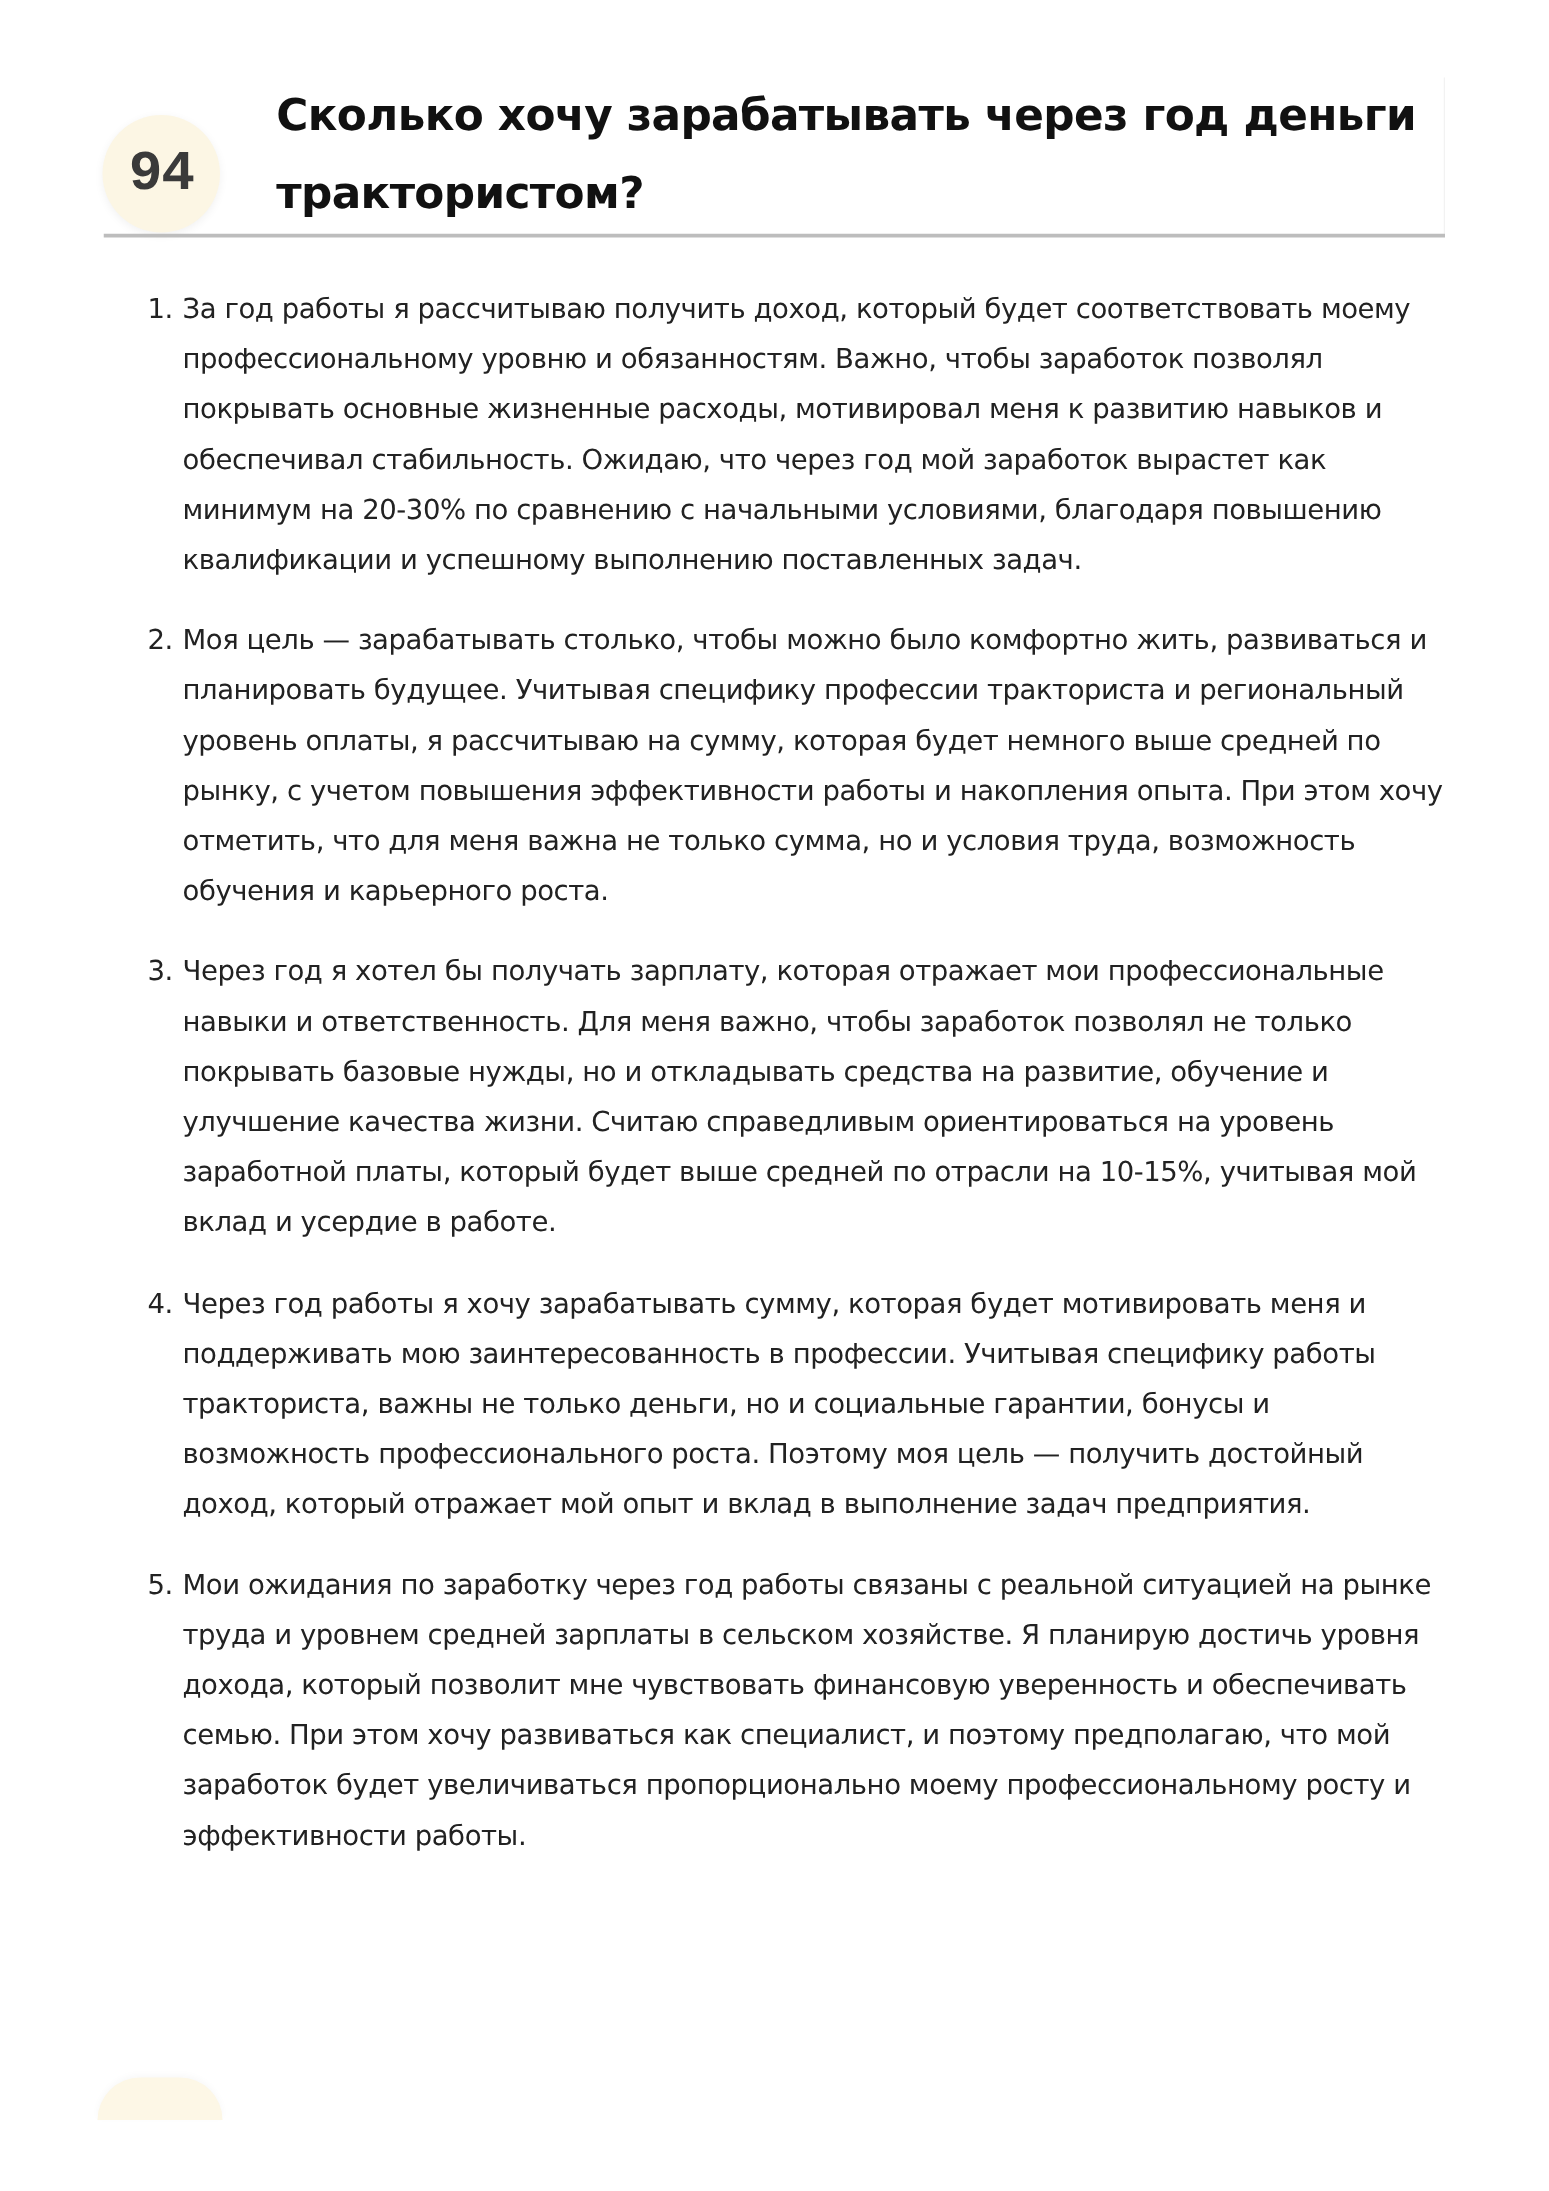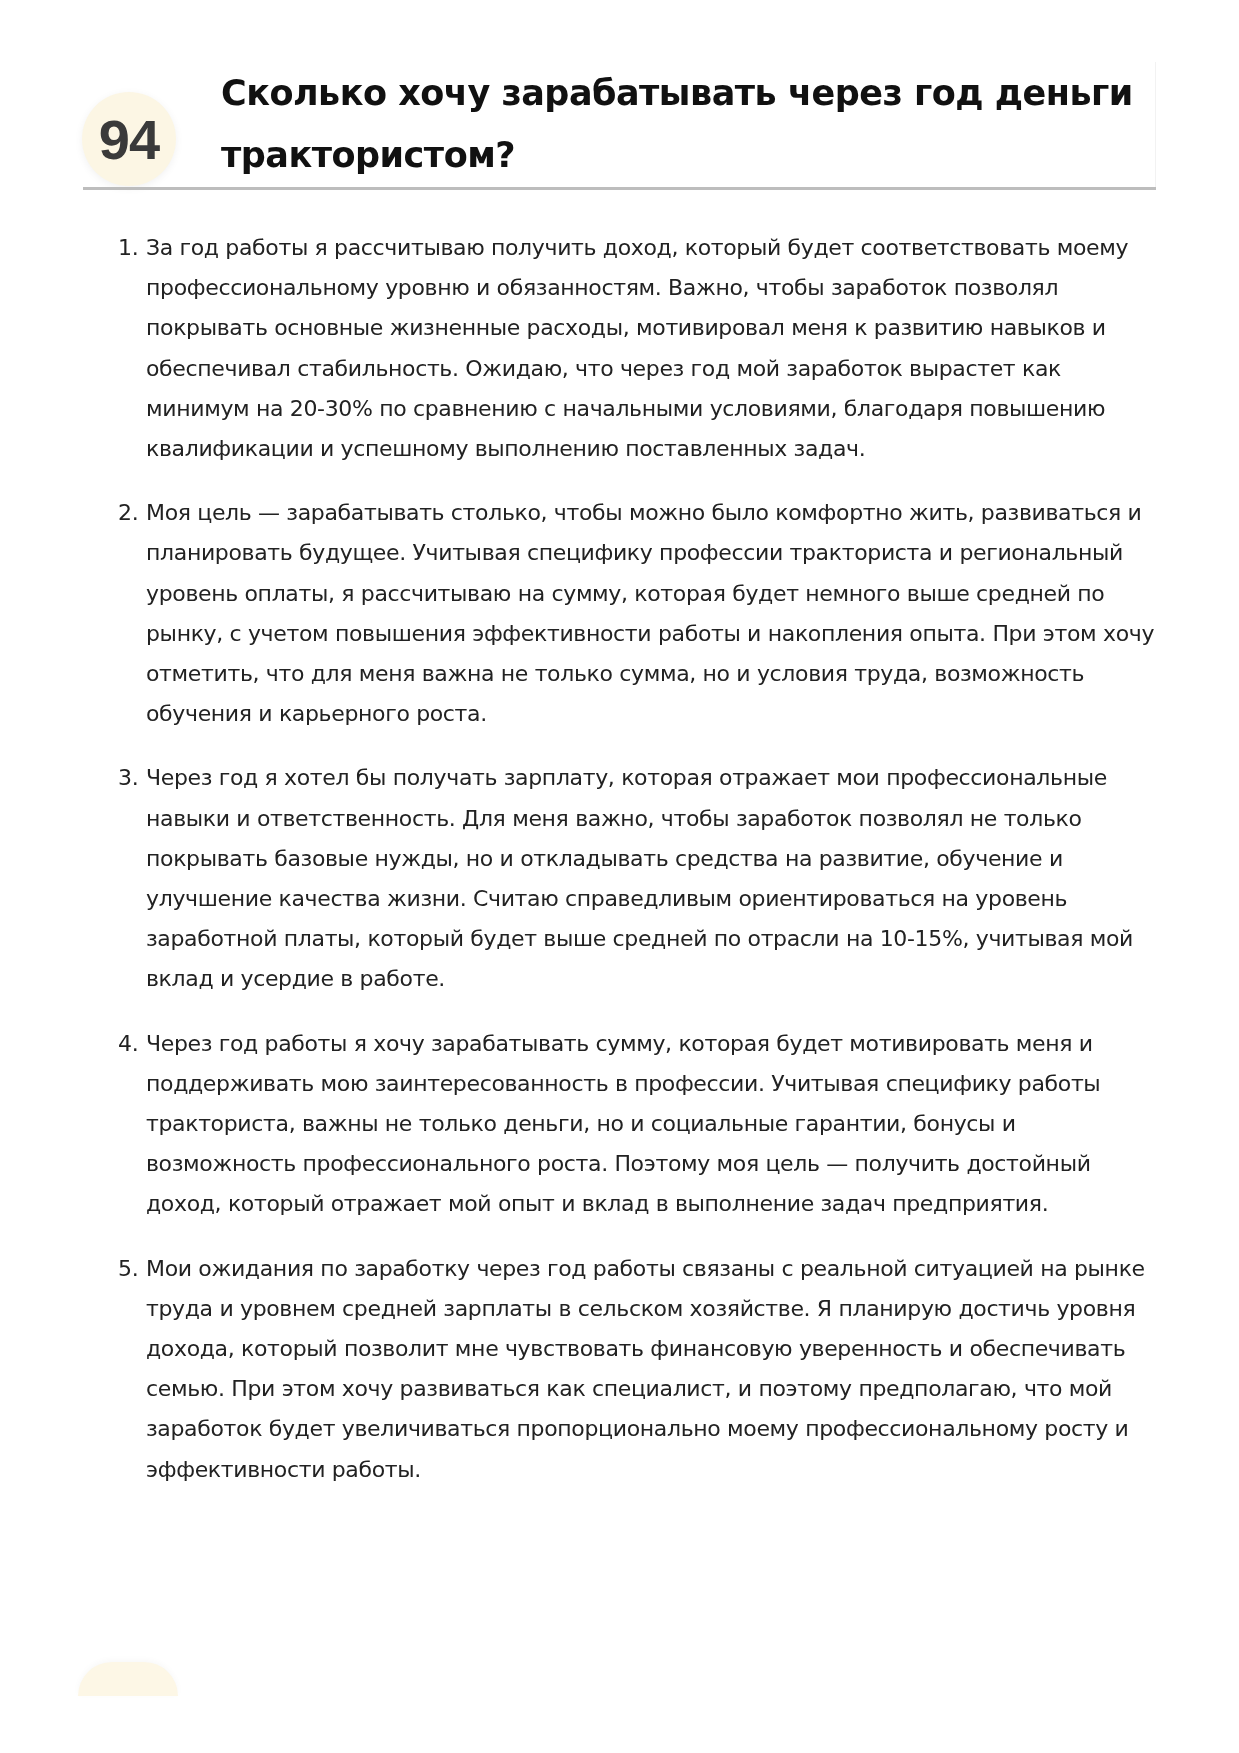--- a/index.html
+++ b/index.html
@@ -42,9 +42,9 @@
       justify-content: center;
     }
     .badge-number {
-      font-family: Liberation Sans, sans-serif;
+      font-family: Liberation Mono, monospace;
       font-weight: bold;
-      font-size: 56px;
+      font-size: 45px;
       color: #3a3a3a;
       letter-spacing: -1px;
     }

